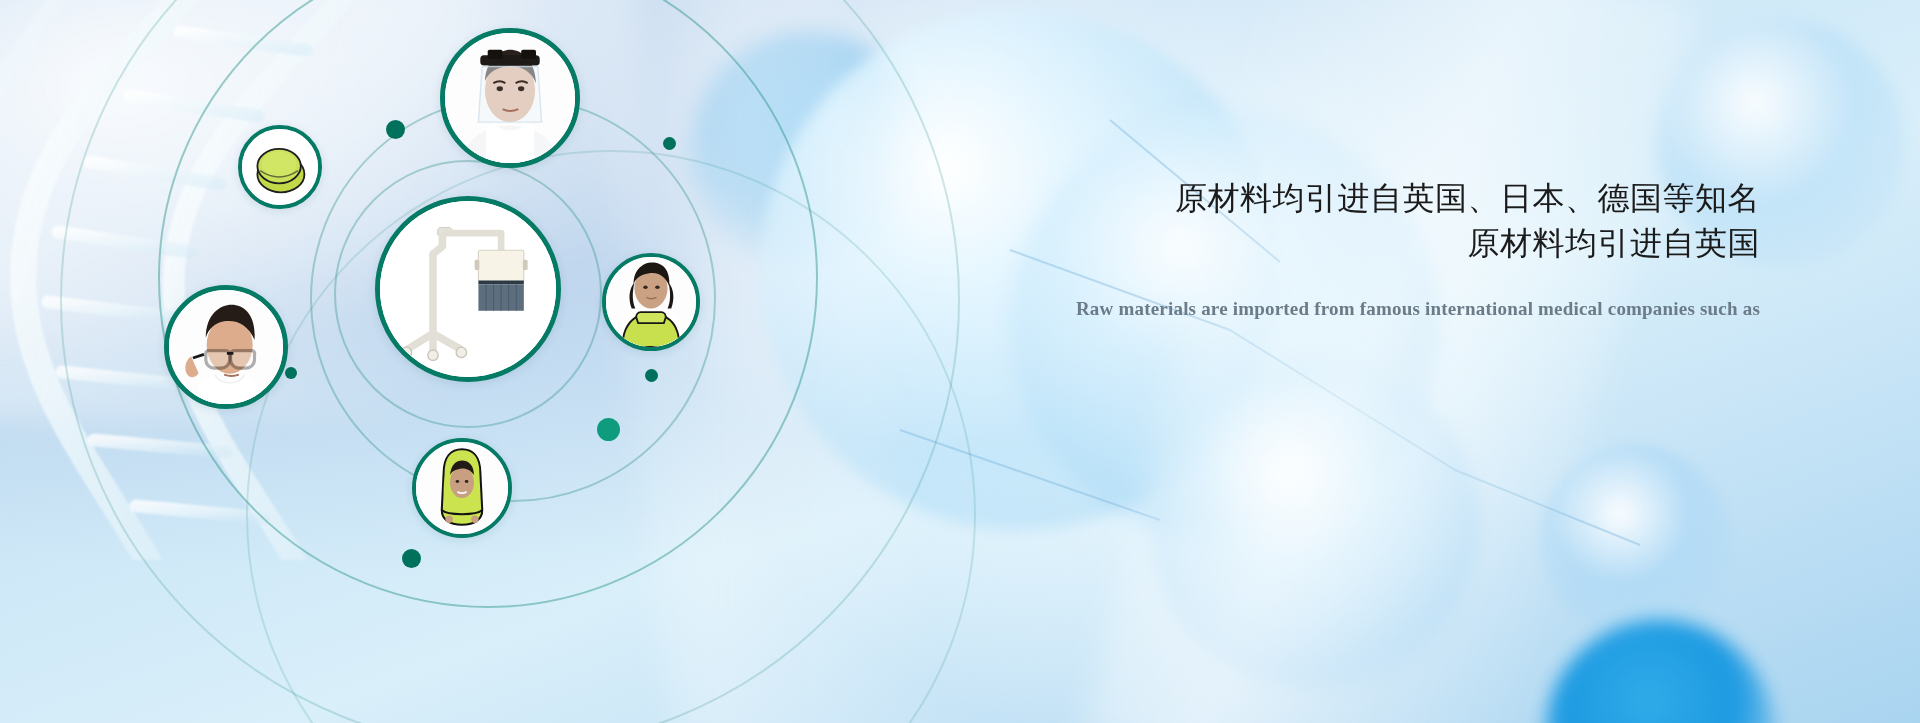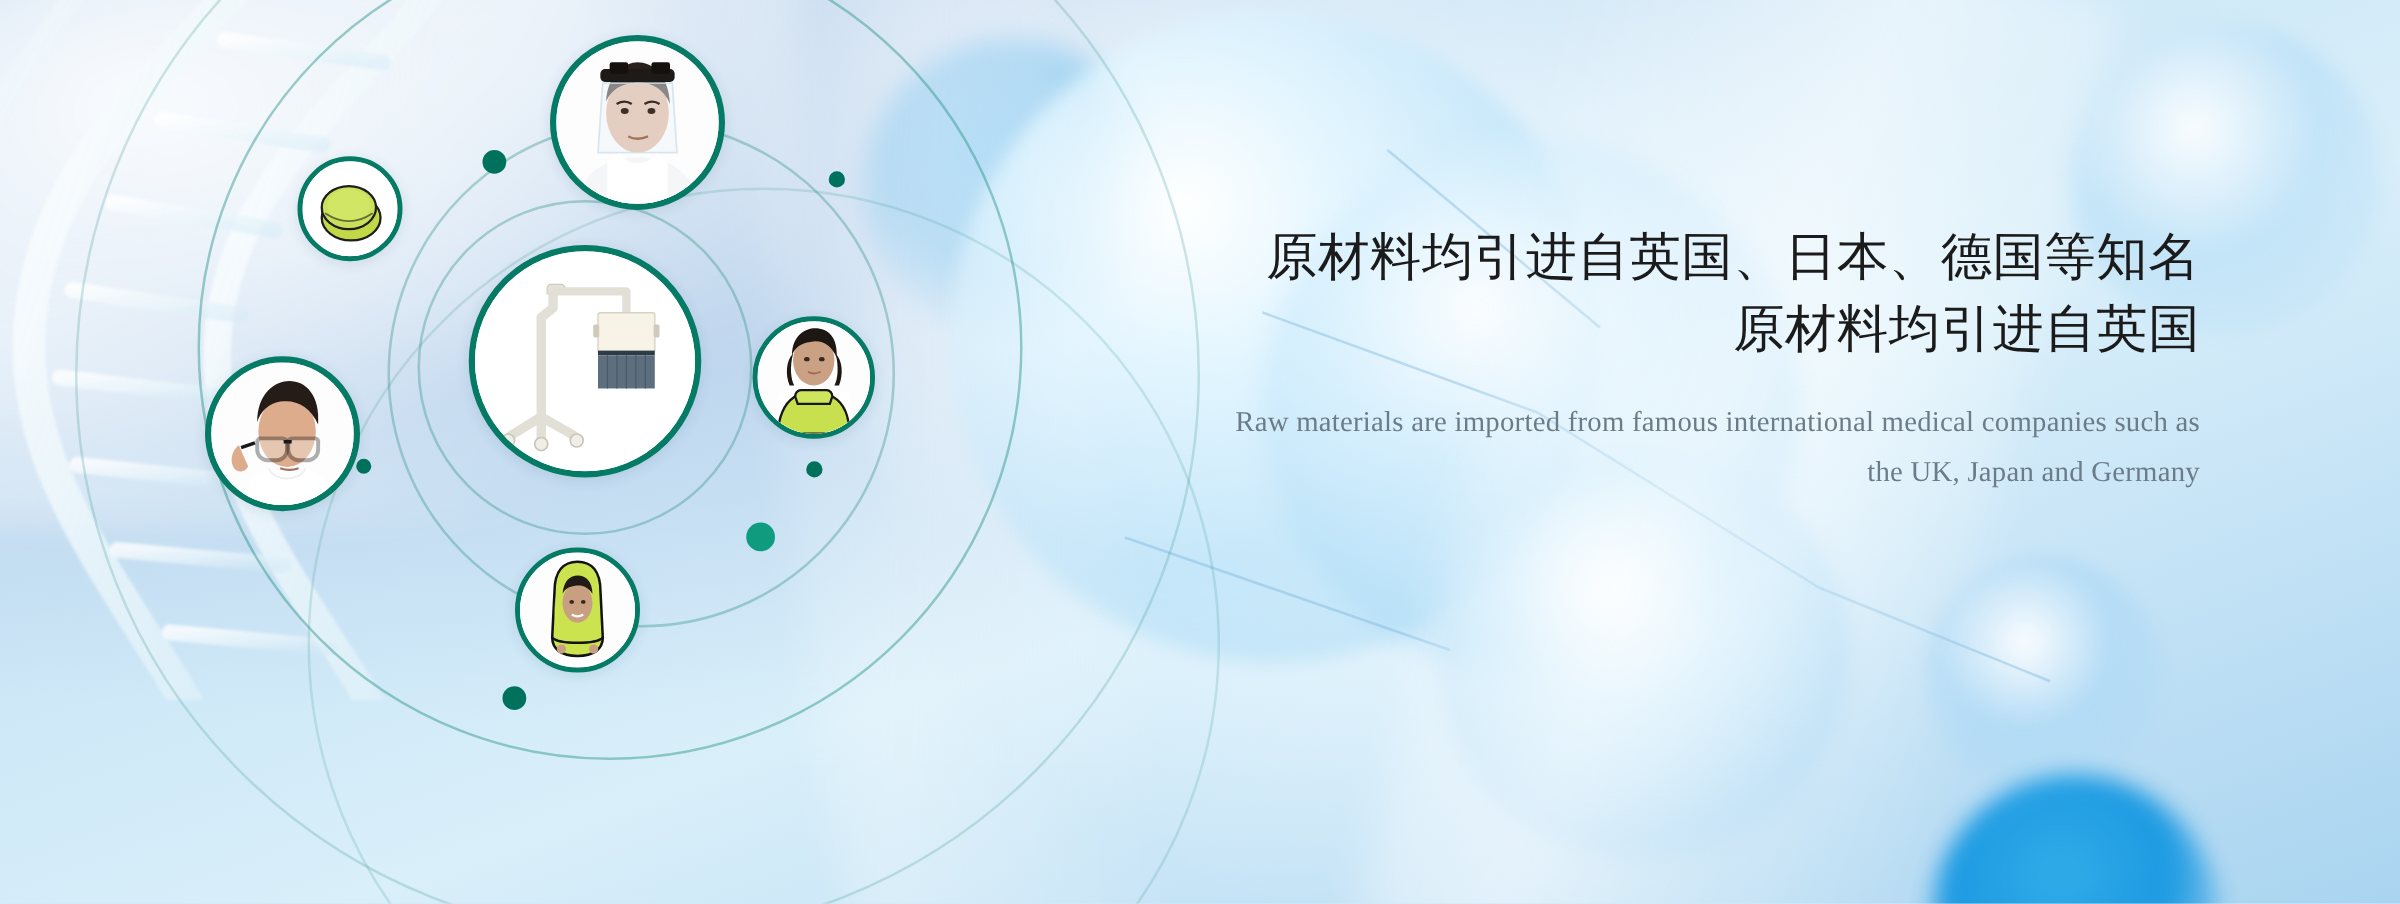--- a/index.html
+++ b/index.html
@@ -124,7 +124,7 @@
   }
   .headline {
     font-family: Liberation Sans, sans-serif;
-    font-size: 41px;
+    font-size: 32px;
     line-height: 1.42;
     color: #1b1b1b;
     font-weight: 400;

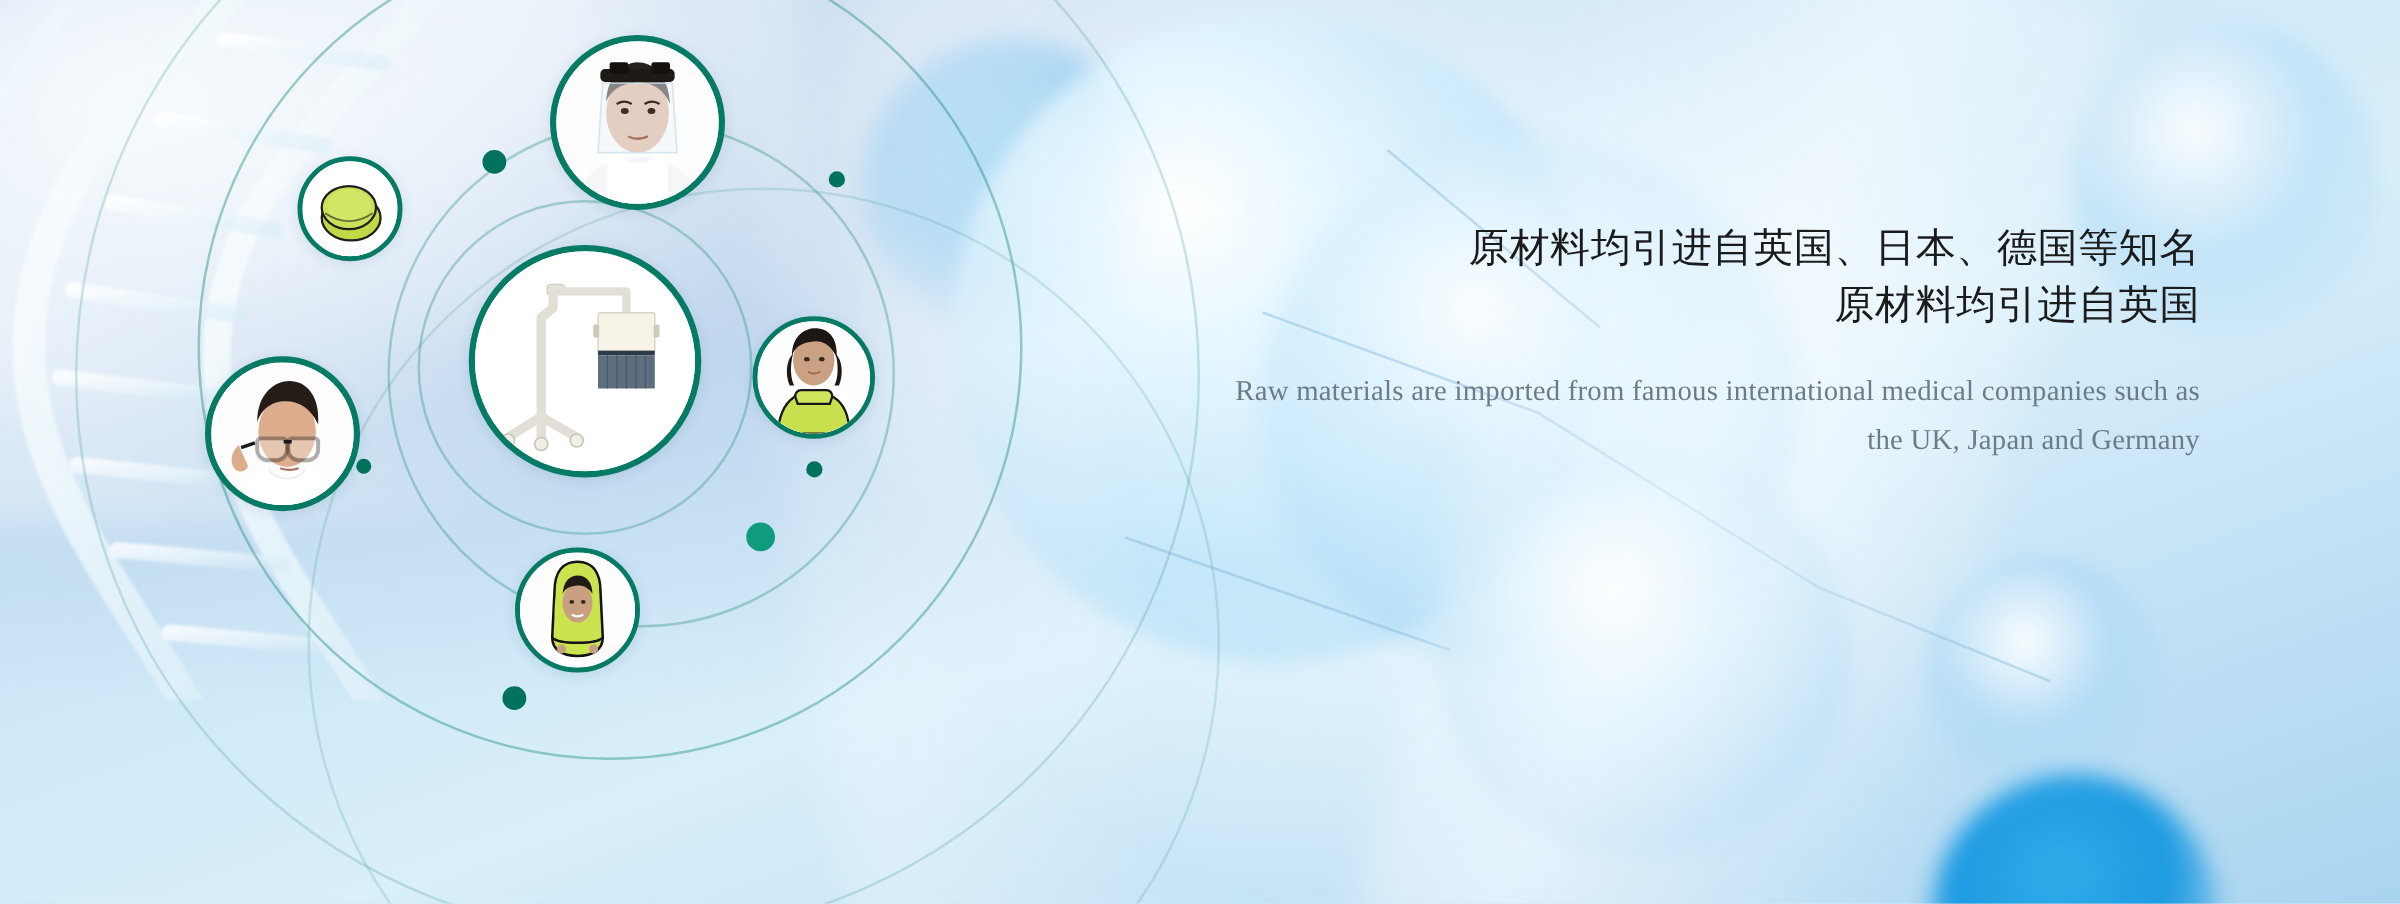--- a/index.html
+++ b/index.html
@@ -135,10 +135,11 @@
   .subline {
     margin-top: 26px;
     font-family: "Liberation Serif", "DejaVu Serif", serif;
-    font-size: 23px;
+    font-size: 19px;
     line-height: 1.7;
     color: #6b7b88;
     letter-spacing: 0.2px;
+    font-weight: bold;
   }
   .subline .s2 { display: block; }
 </style>

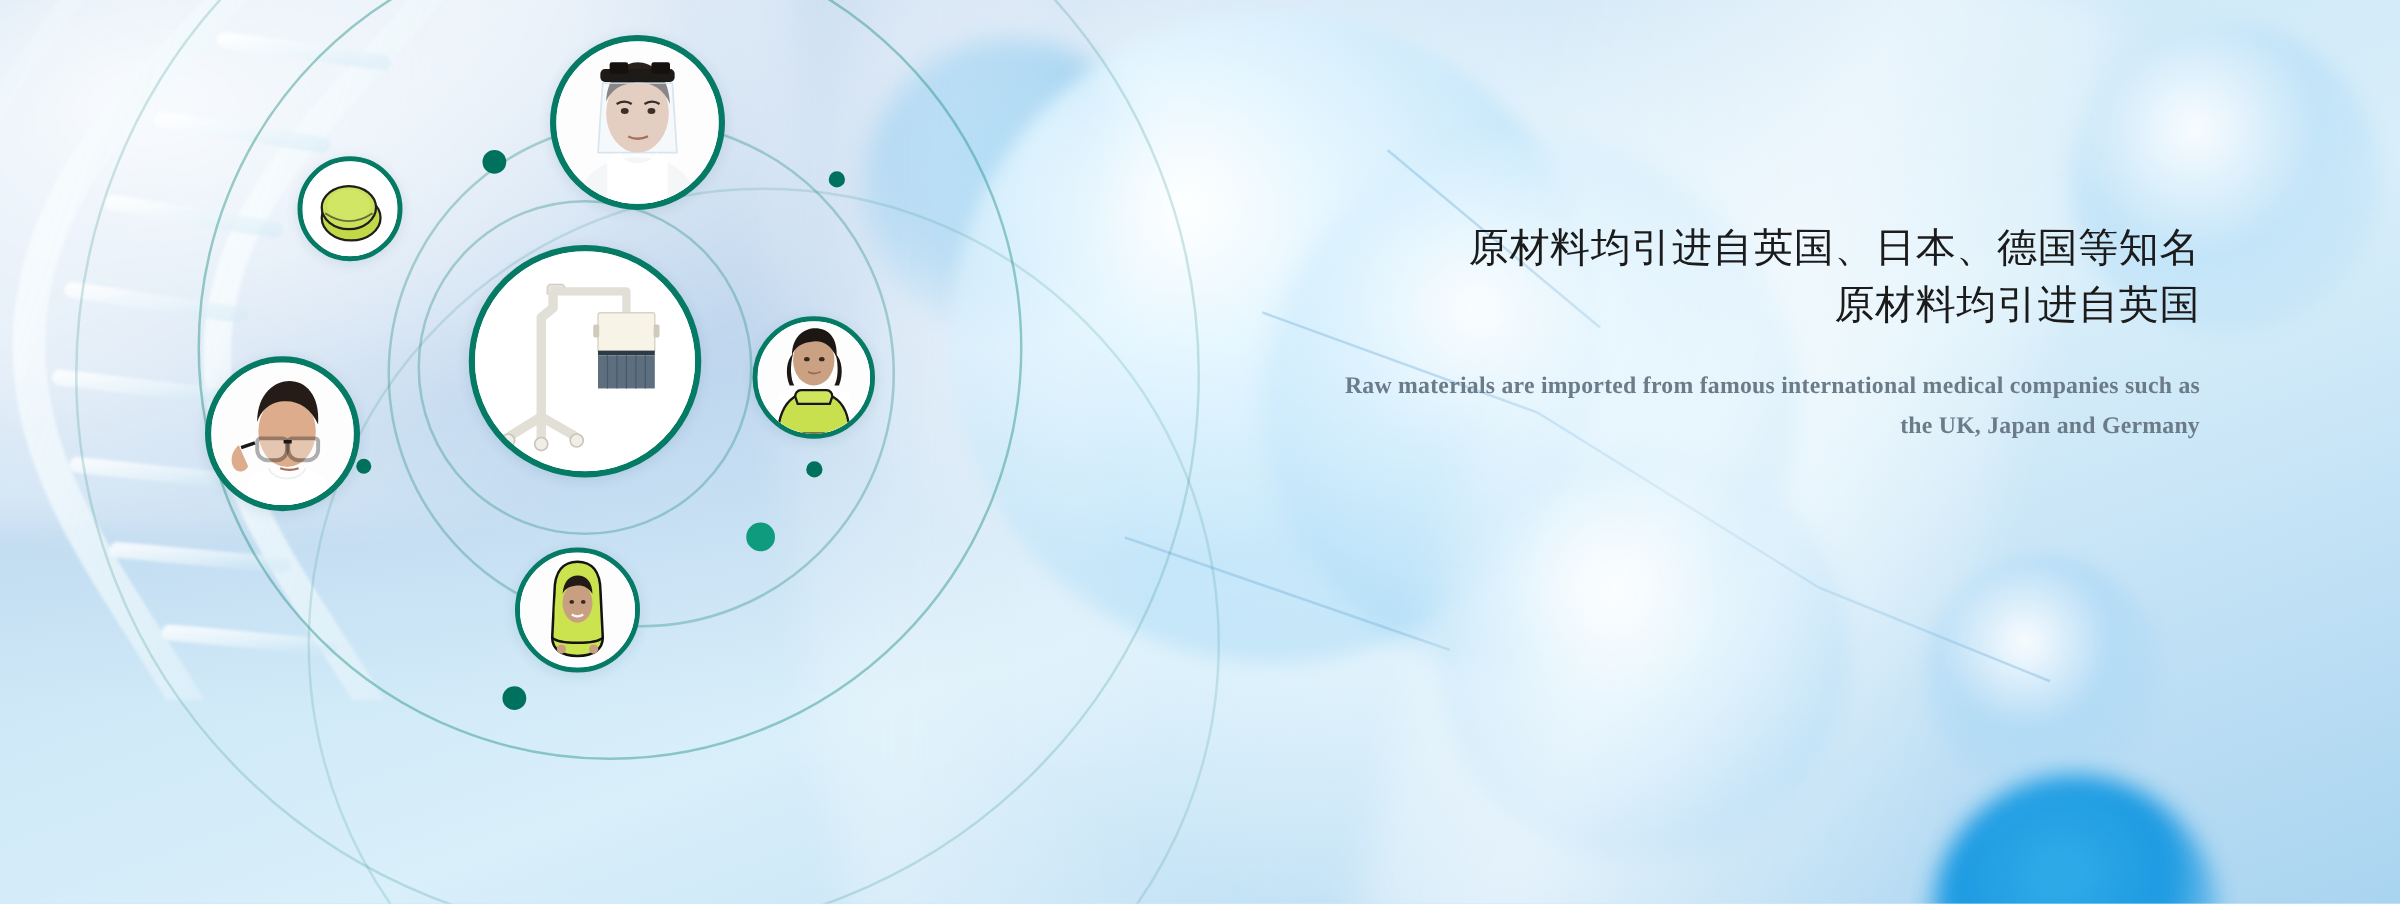--- a/index.html
+++ b/index.html
@@ -322,7 +322,6 @@
     </div>
     <div class="subline">
       <span class="s1">Raw materials are imported from famous international medical companies such as</span>
-      <span class="s2">the UK, Japan and Germany</span>
     </div>
   </div>
 

